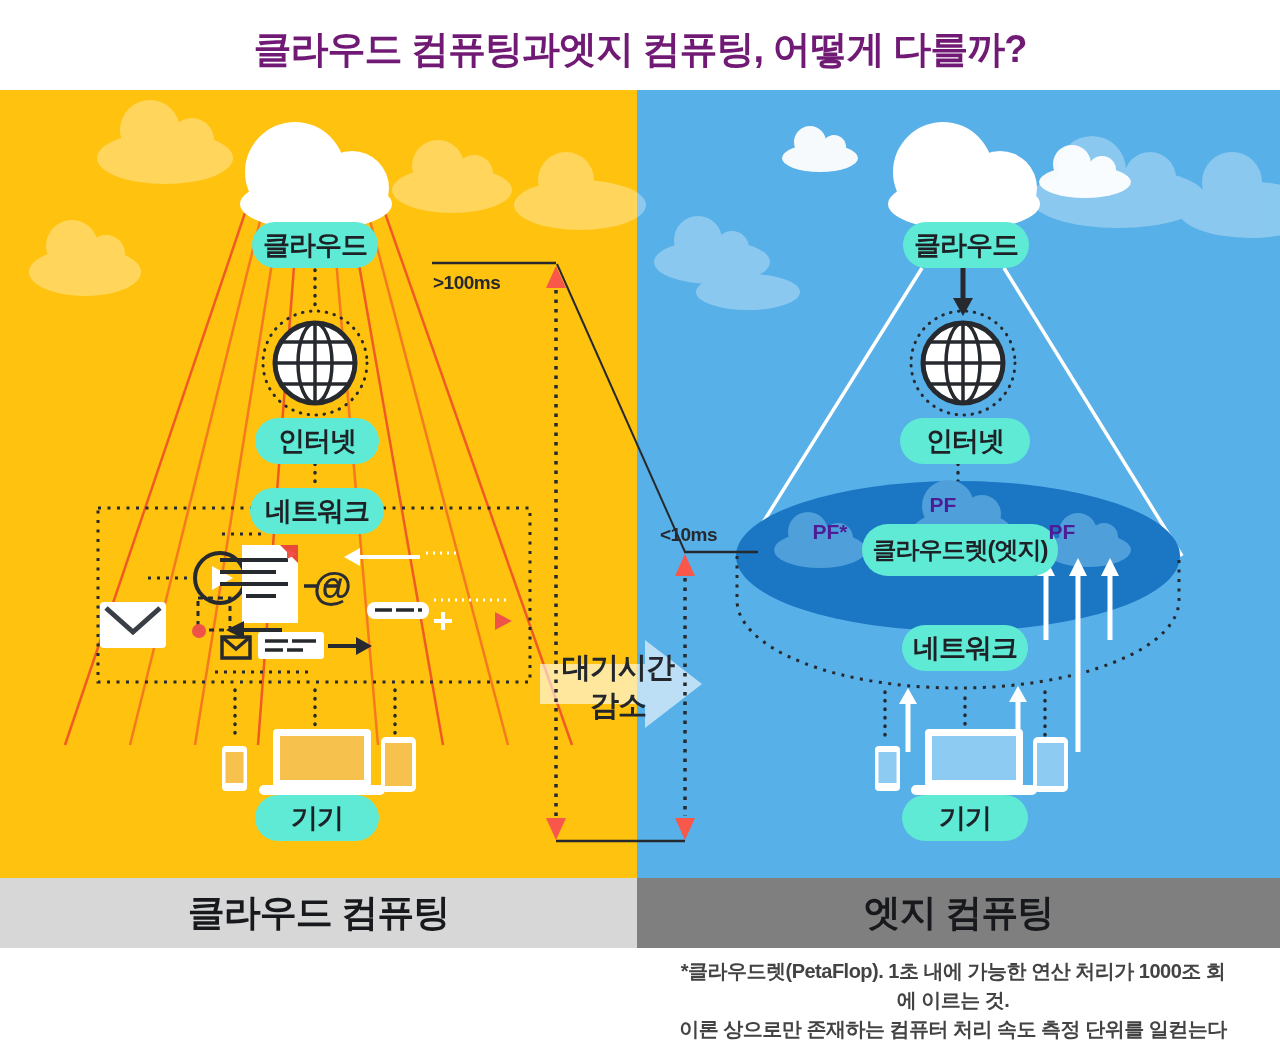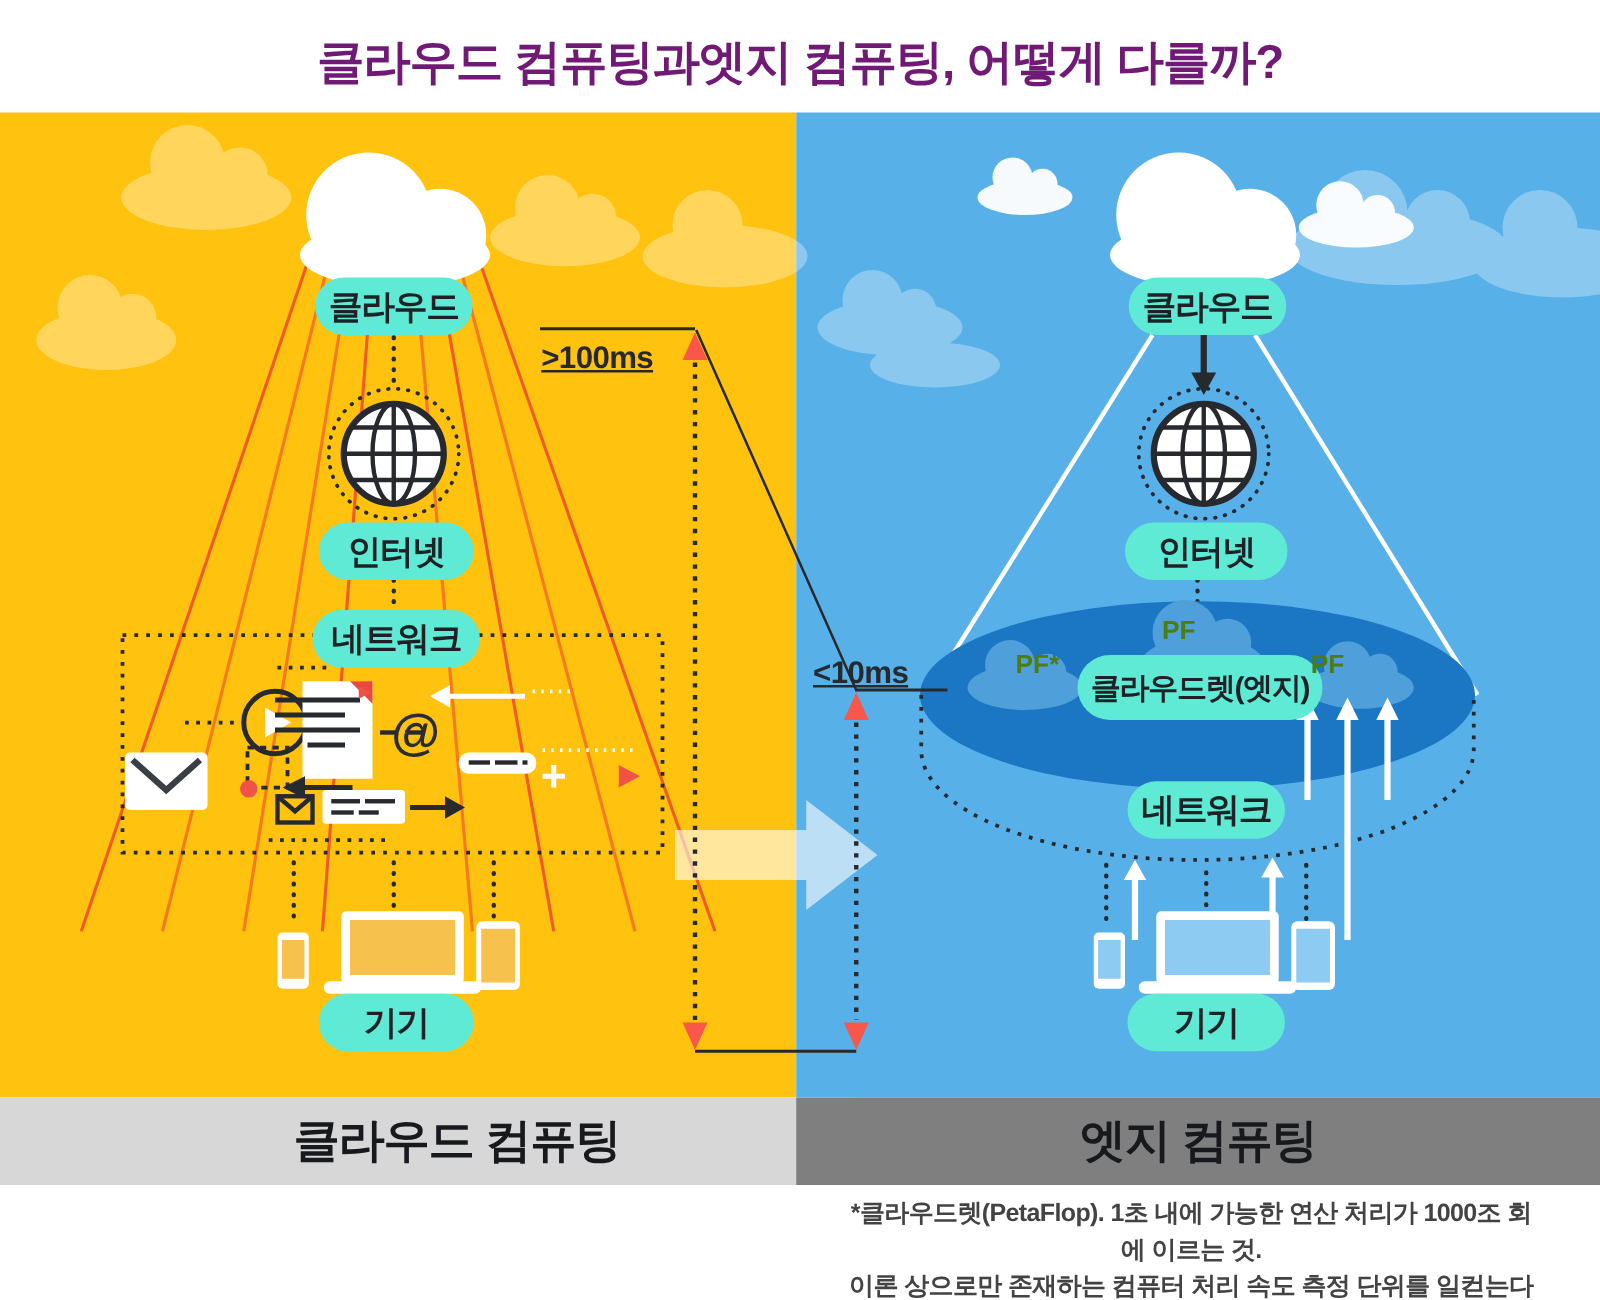--- a/index.html
+++ b/index.html
@@ -14,7 +14,7 @@
   .pill{background:#5eead4;border-radius:999px;display:flex;align-items:center;justify-content:center;
         font-weight:800;color:#1E2126;font-size:27px;letter-spacing:-1px;}
   .pf{color:#4d7c0f;font-weight:700;font-size:21px;transform:translateX(-50%);}
-  .latency{font-size:25px;font-weight:600;color:#26292E;letter-spacing:-0.5px;text-decoration:underline;}
+  .latency{font-size:19px;font-weight:600;color:#26292E;letter-spacing:-0.5px;}
   .reduction{left:548px;top:648px;width:140px;text-align:center;font-size:29px;line-height:38px;
              font-weight:800;color:#23262B;letter-spacing:-1px;}
   .at-glyph{left:313px;top:564px;font-size:40px;font-weight:700;color:#2A2D33;}

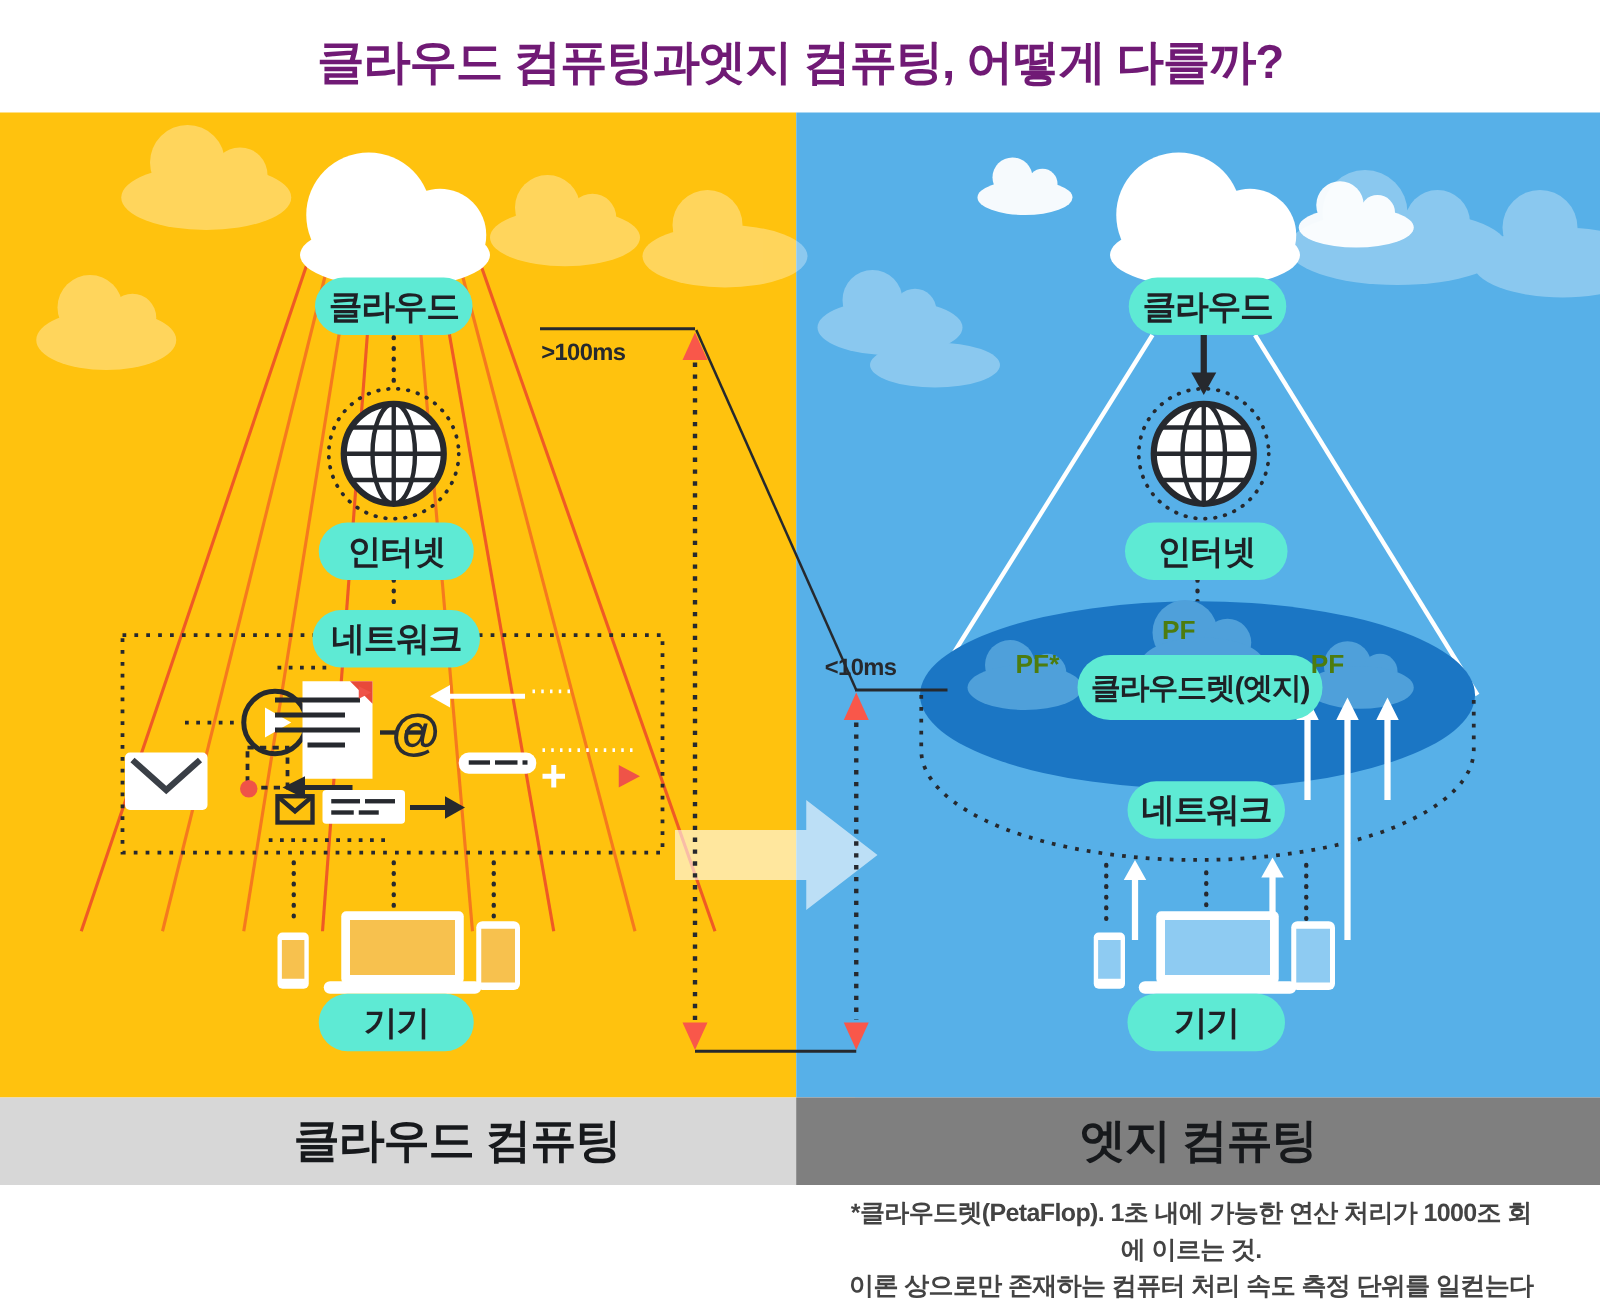--- a/index.html
+++ b/index.html
@@ -13,7 +13,7 @@
          color:#701a75;letter-spacing:-1px;}
   .pill{background:#5eead4;border-radius:999px;display:flex;align-items:center;justify-content:center;
         font-weight:800;color:#1E2126;font-size:27px;letter-spacing:-1px;}
-  .pf{color:#4d7c0f;font-weight:700;font-size:21px;transform:translateX(-50%);}
+  .pf{color:#4c1d95;font-weight:700;font-size:21px;transform:translateX(-50%);}
   .latency{font-size:19px;font-weight:600;color:#26292E;letter-spacing:-0.5px;}
   .reduction{left:548px;top:648px;width:140px;text-align:center;font-size:29px;line-height:38px;
              font-weight:800;color:#23262B;letter-spacing:-1px;}

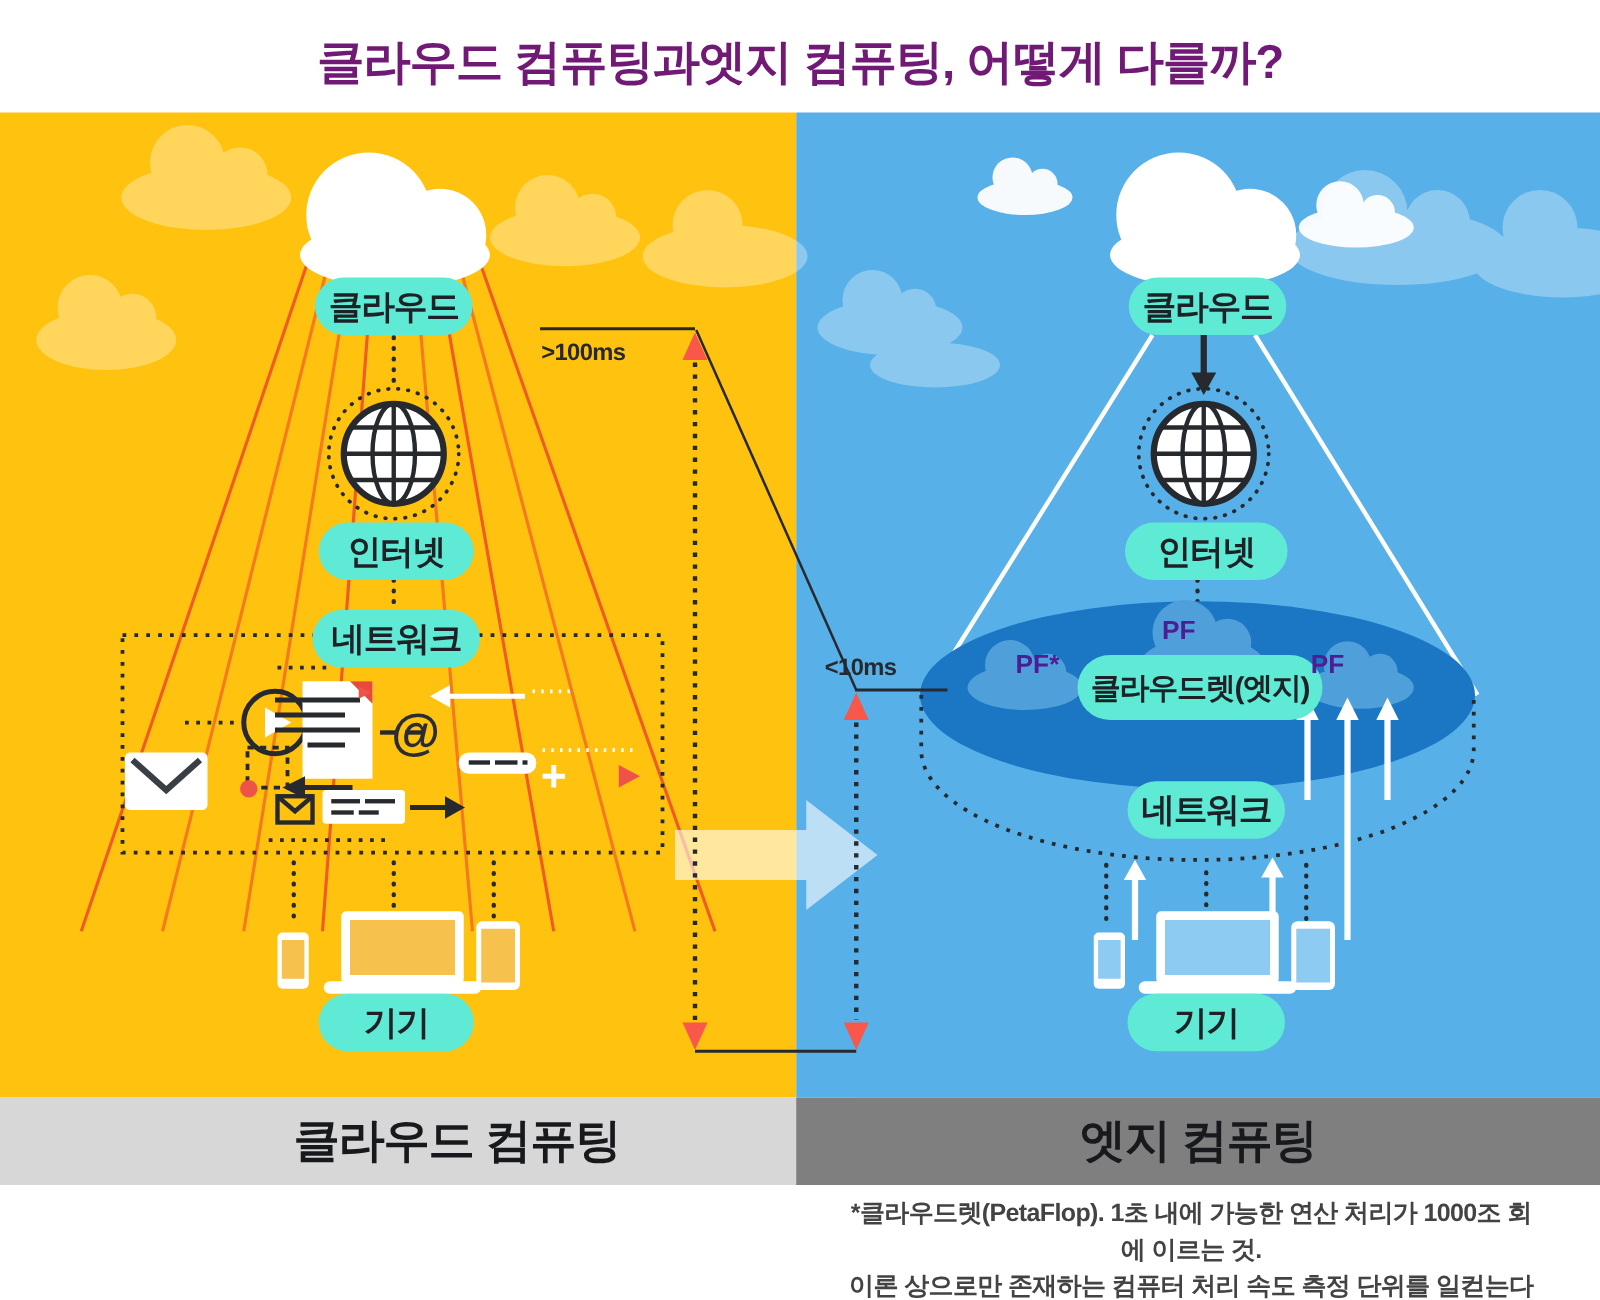--- a/index.html
+++ b/index.html
@@ -315,6 +315,10 @@
 
   <div class="abs latency" style="left:433px;top:272px;">&gt;100ms</div>
   <div class="abs latency" style="left:640px;top:524px;width:97px;text-align:center;">&lt;10ms</div>
+  <div class="abs reduction">
+    <div>대기시간</div>
+    <div>감소</div>
+  </div>
 
   <div class="abs bar bar-left">
     <span>클라우드 컴퓨팅</span>

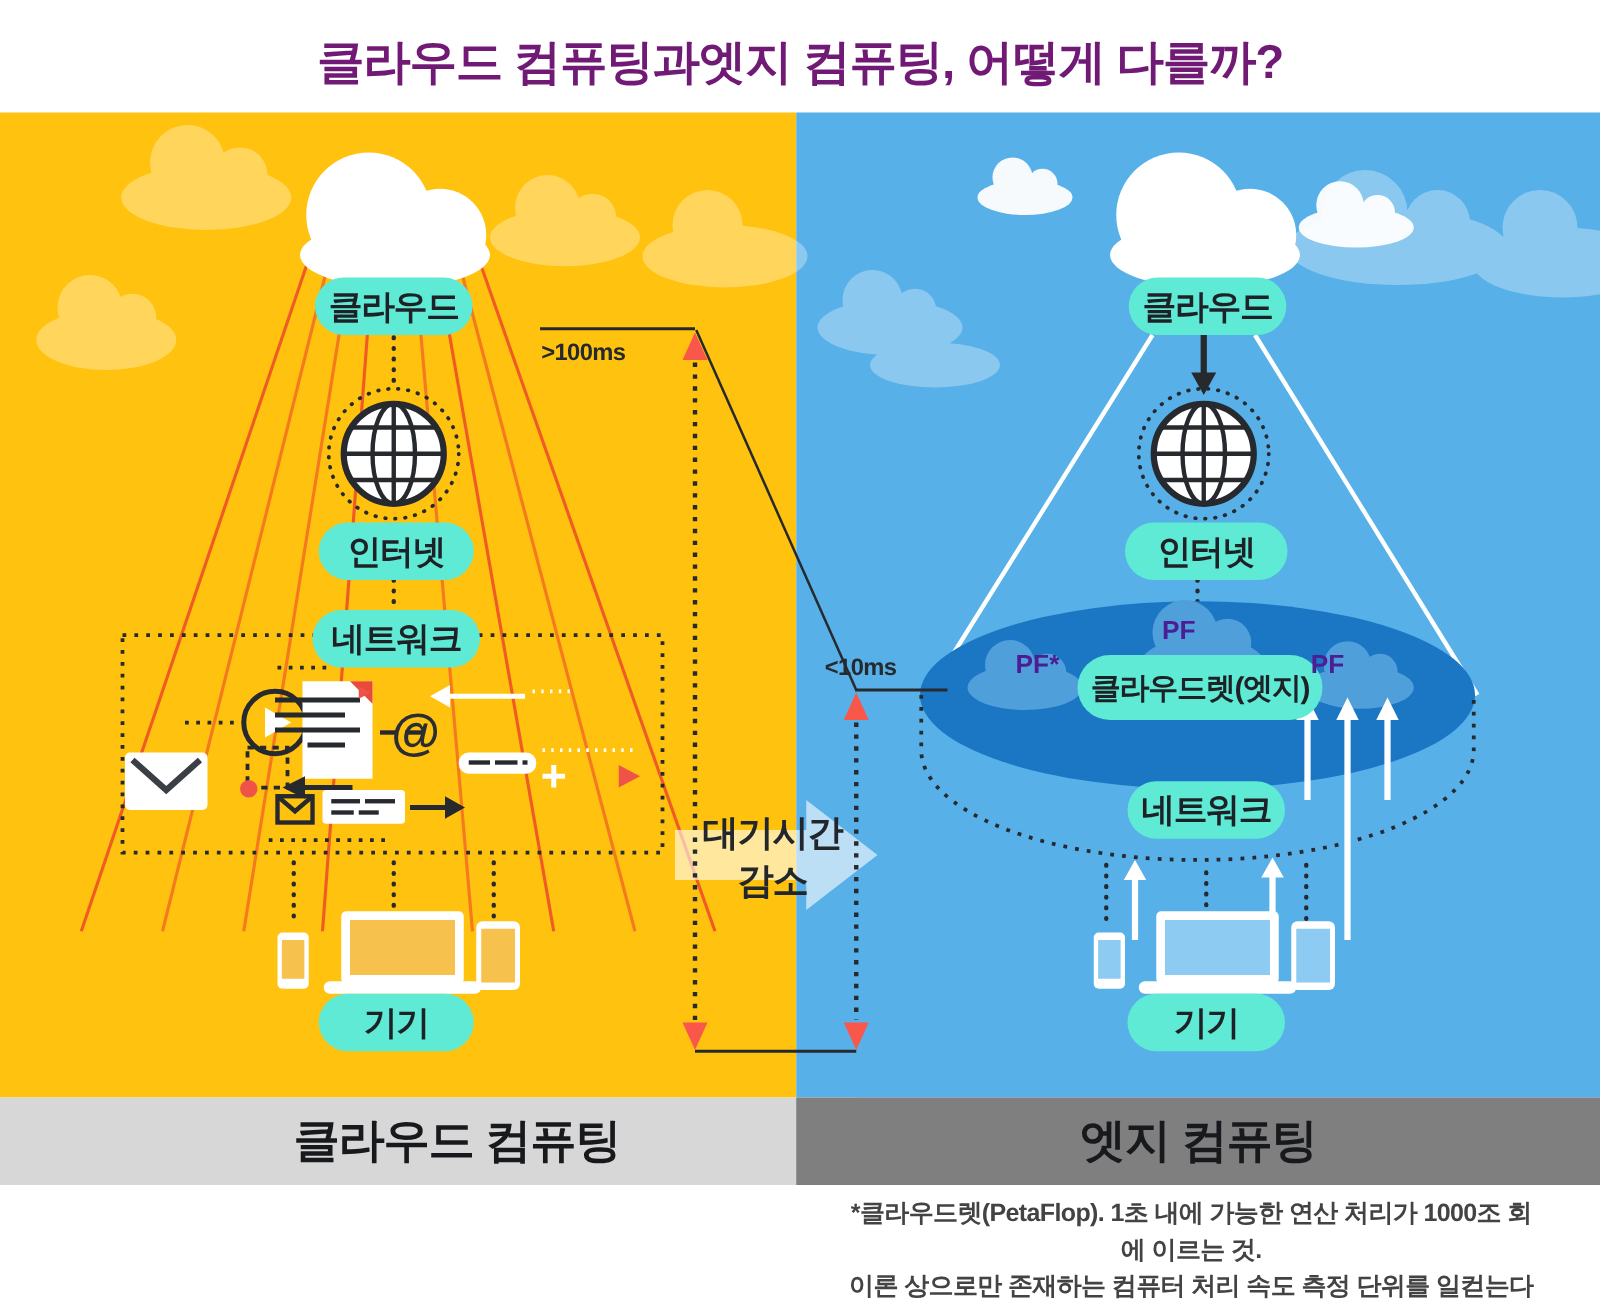--- a/index.html
+++ b/index.html
@@ -20,7 +20,7 @@
   .at-glyph{left:313px;top:564px;font-size:40px;font-weight:700;color:#2A2D33;}
   .bar{top:878px;height:70px;display:flex;align-items:center;justify-content:center;
        font-size:37px;font-weight:800;color:#17191C;letter-spacing:-1px;}
-  .bar-left{left:0;width:637px;background:#D7D7D7;padding-left:47px;}
+  .bar-left{left:0;width:637px;background:#D7D7D7;}
   .bar-right{left:637px;width:643px;background:#7F7F7F;}
   .footnote{left:673px;top:957px;width:560px;text-align:center;font-size:20px;line-height:29px;
             font-weight:600;color:#434343;letter-spacing:-0.5px;}

